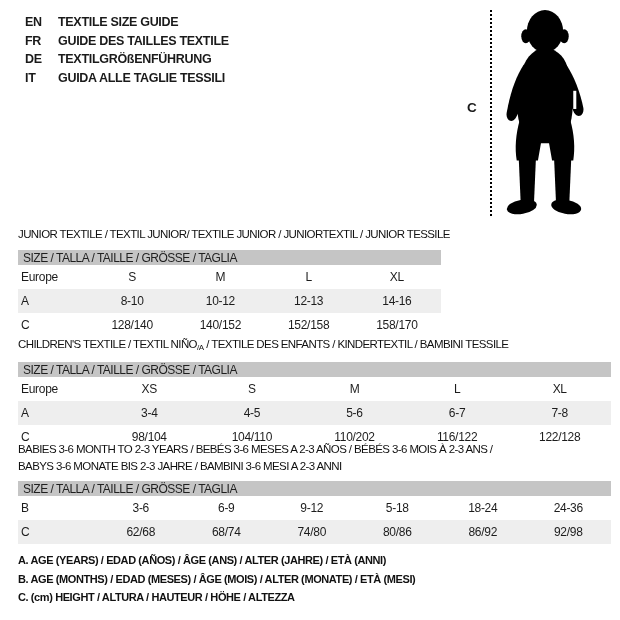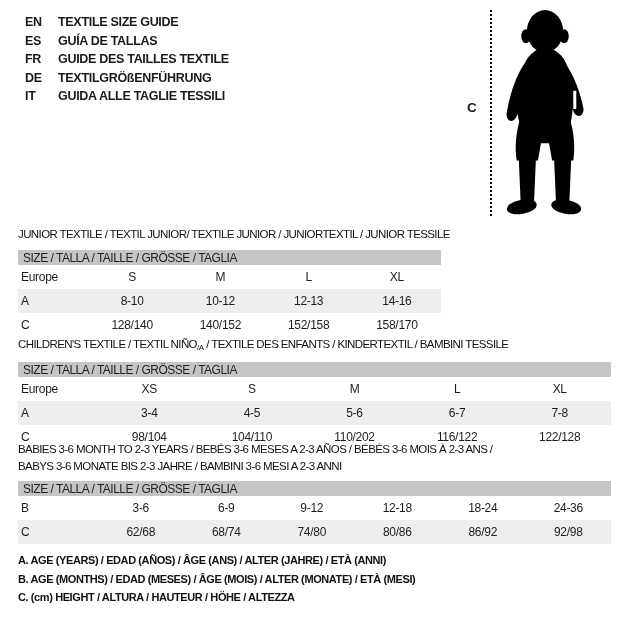--- a/index.html
+++ b/index.html
@@ -78,10 +78,6 @@
     <div class="lang-row">
       <span class="lang-code">EN</span>
       <span class="lang-label">TEXTILE SIZE GUIDE</span>
-    </div>
-    <div class="lang-row">
-      <span class="lang-code">ES</span>
-      <span class="lang-label">GUÍA DE TALLAS</span>
     </div>
     <div class="lang-row">
       <span class="lang-code">FR</span>

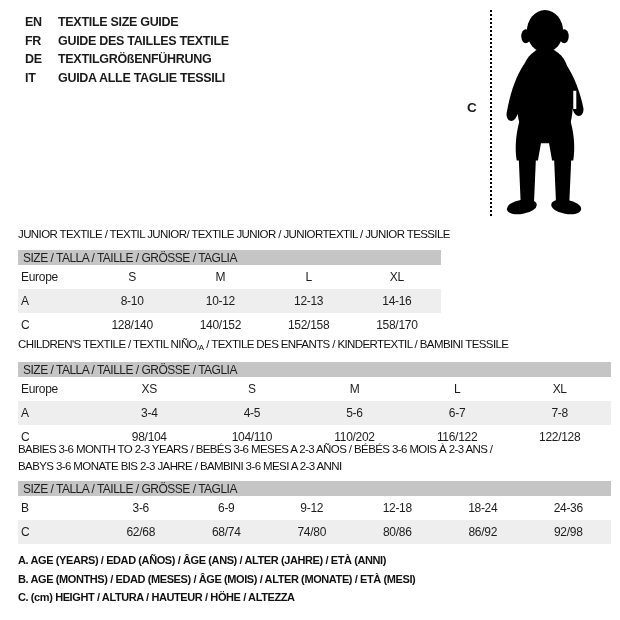--- a/index.html
+++ b/index.html
@@ -218,7 +218,7 @@
           <td>3-6</td>
           <td>6-9</td>
           <td>9-12</td>
-          <td>12-18</td>
+          <td>5-18</td>
           <td>18-24</td>
           <td>24-36</td>
         </tr>

